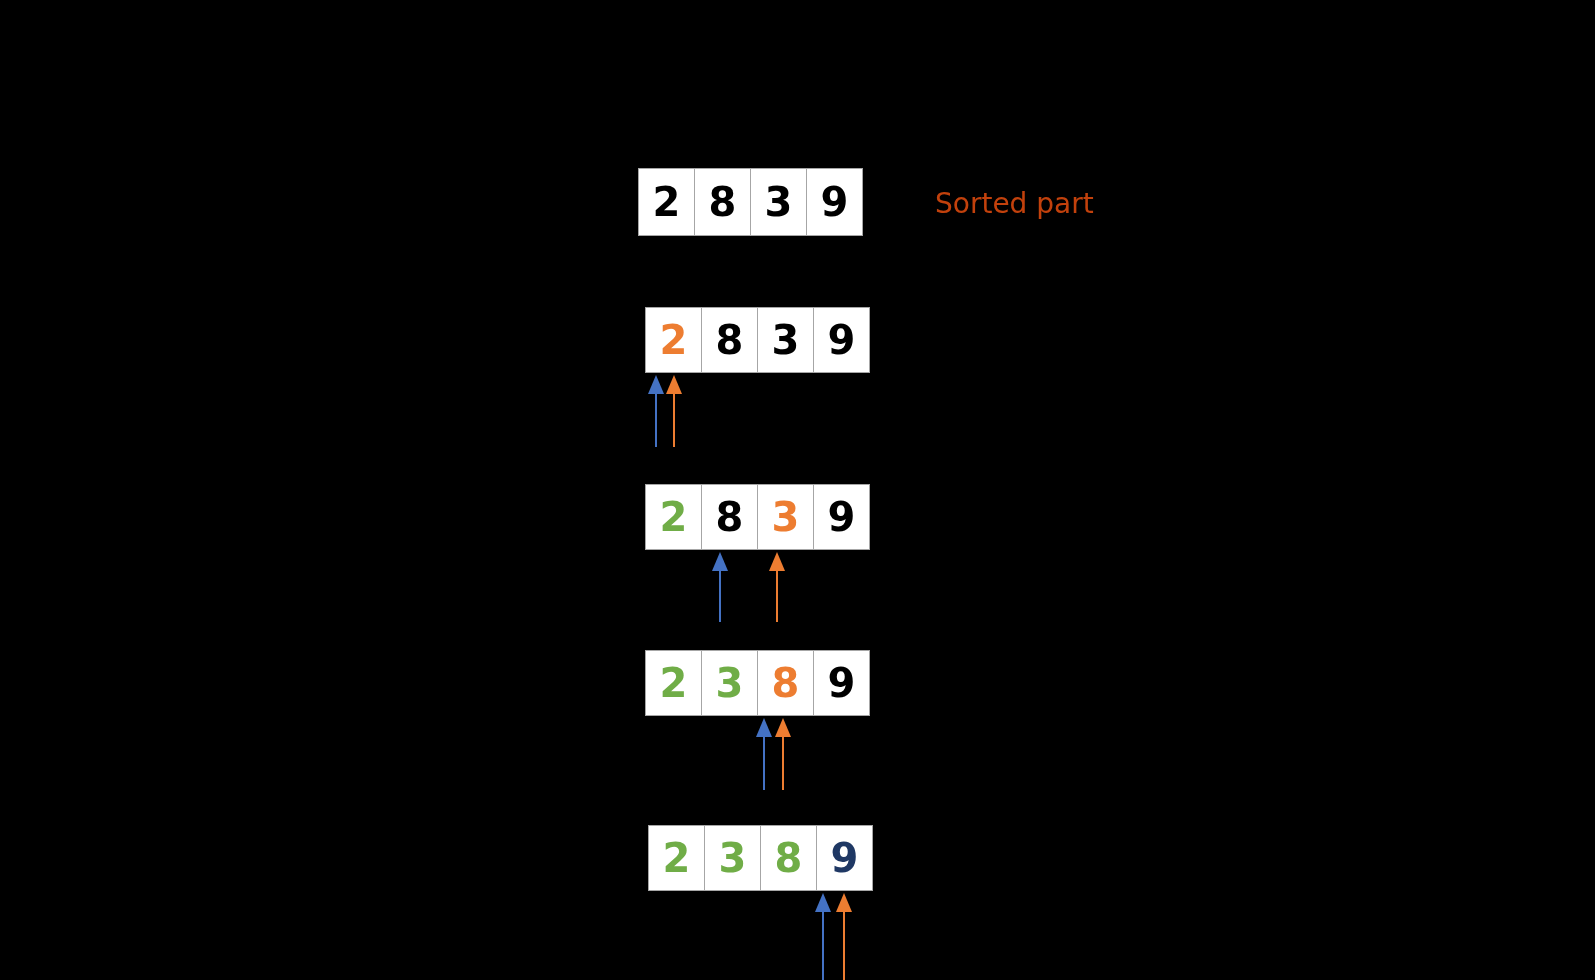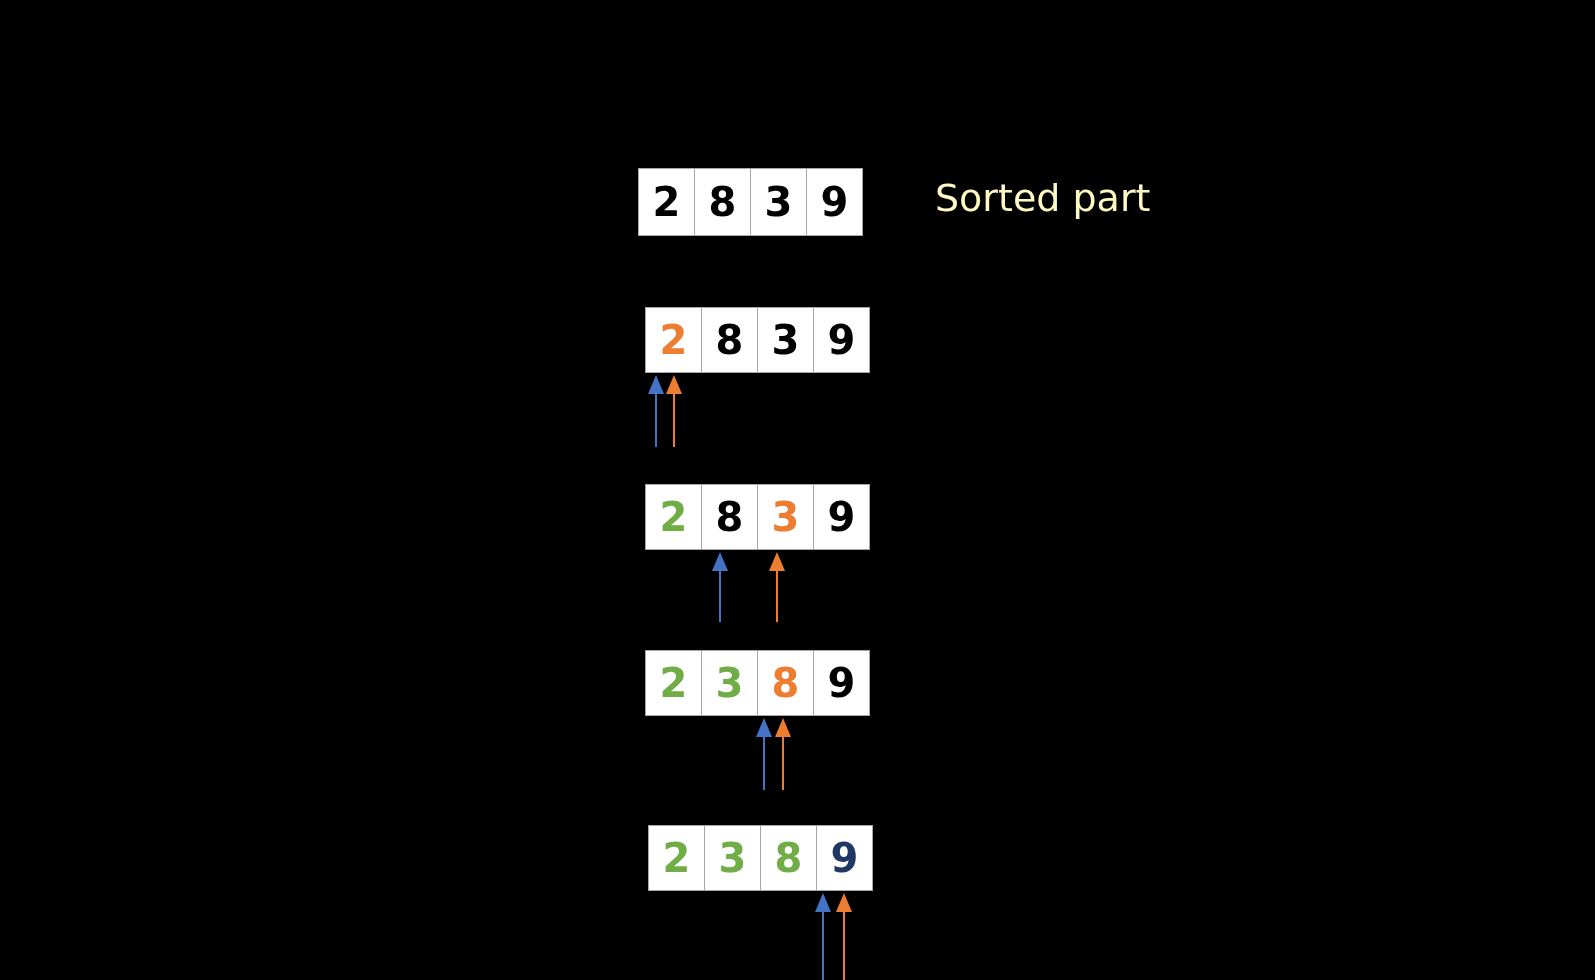--- a/index.html
+++ b/index.html
@@ -92,7 +92,7 @@
       </div>
     </div>
 
-  <div class="legend-label" style="left:935px; top:176px; font-size:38px; color:#fef9c3;">Sorted part</div>
+  <div class="legend-label" style="left:935px; top:187px; font-size:28px; color:#c2410c;">Sorted part</div>
 
 <div class="arrow" style="left: 645px; top: 375px; height: 72px;">
       <svg width="22" height="72" viewBox="0 0 22 72">

